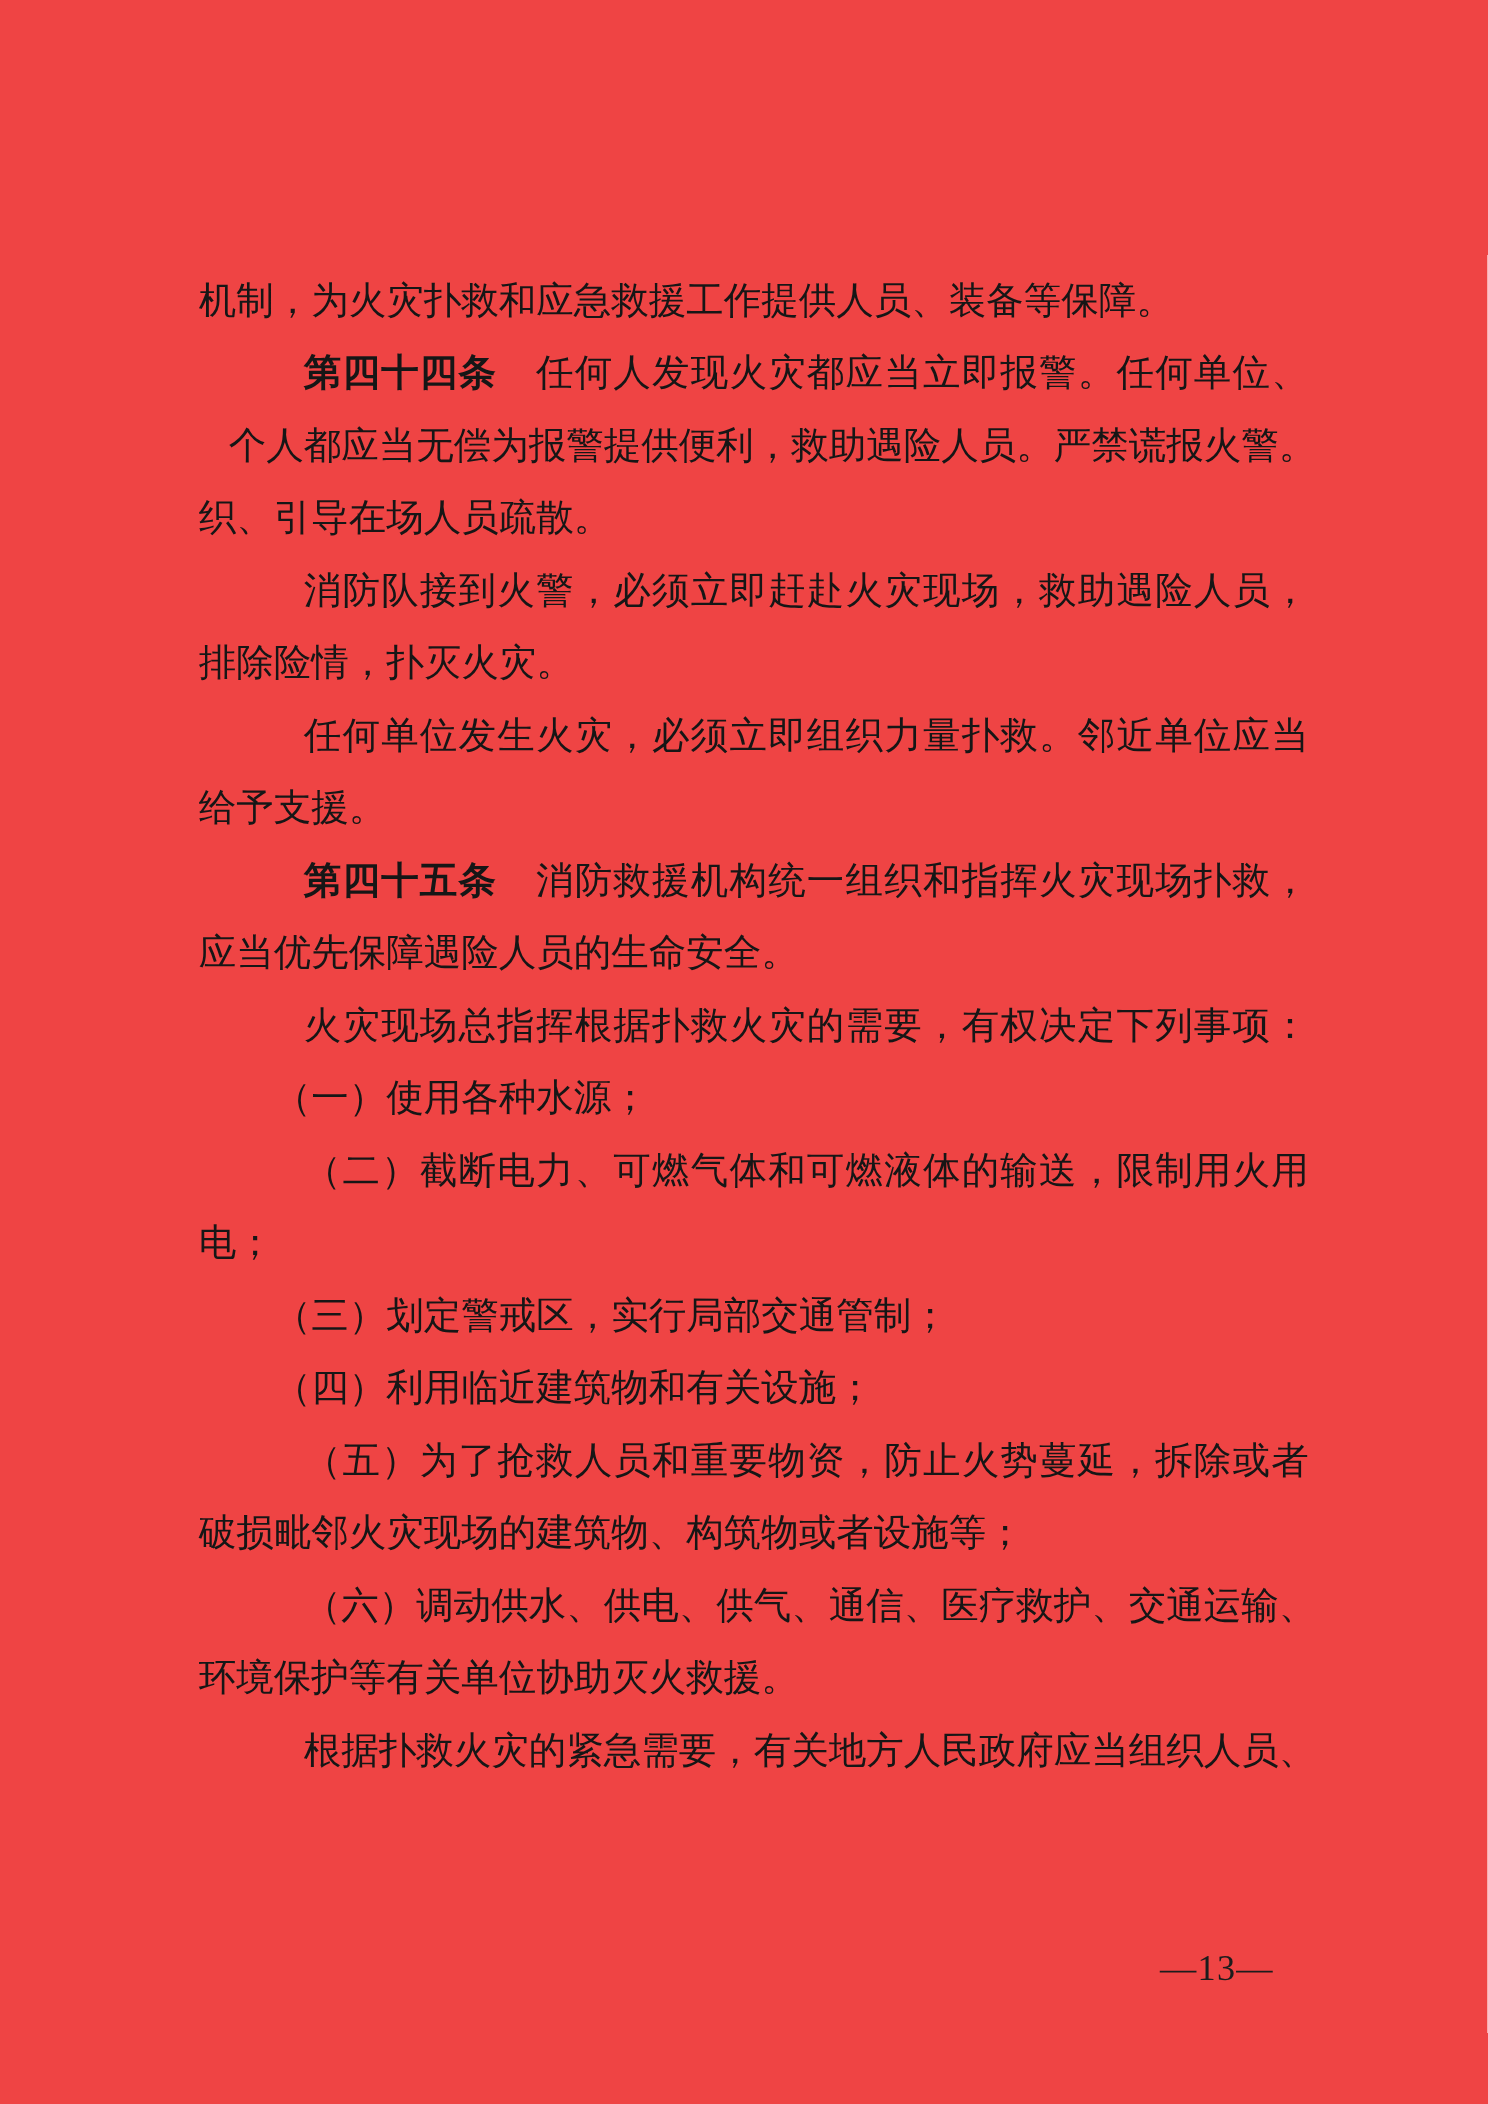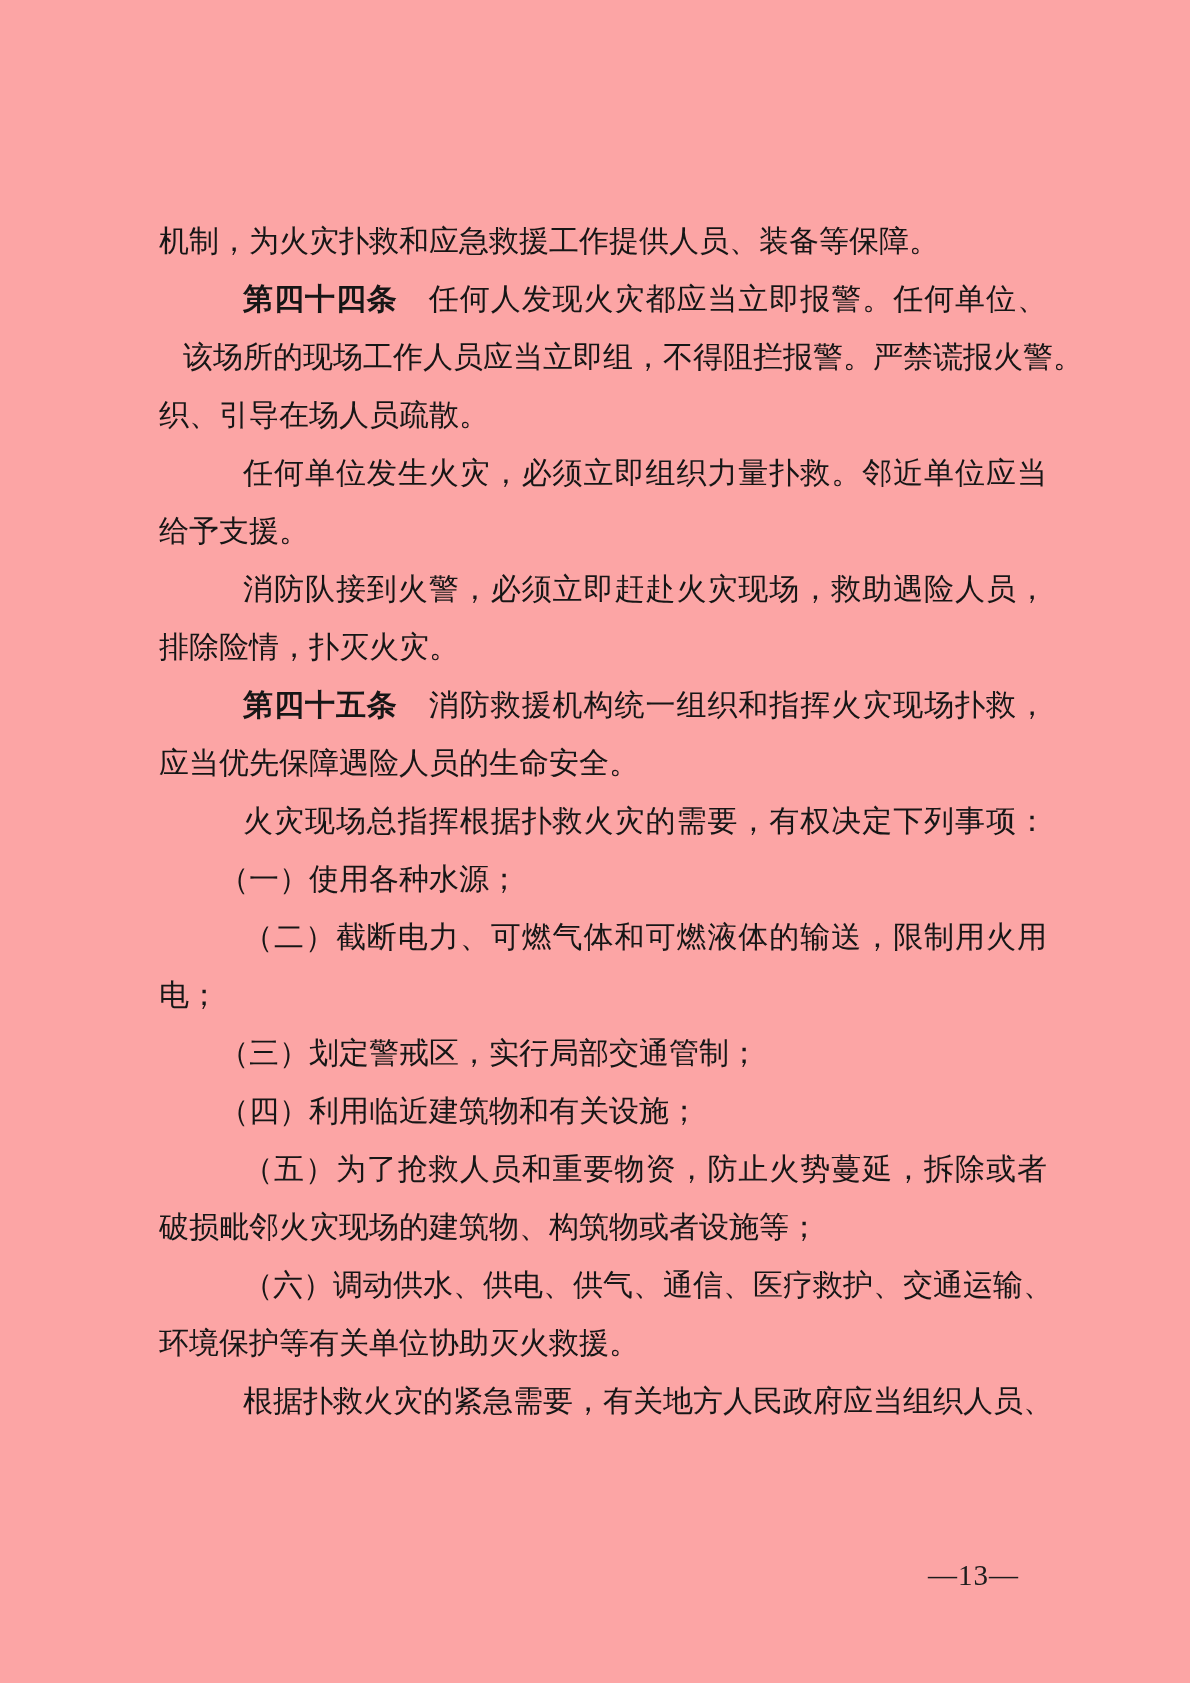--- a/index.html
+++ b/index.html
@@ -11,7 +11,7 @@
     position: relative;
     width: 1190px;
     height: 1683px;
-    background: #fca5a5;
+    background: #ef4444;
     color: #161616;
     font-family: "Liberation Serif", serif;
     overflow: hidden;

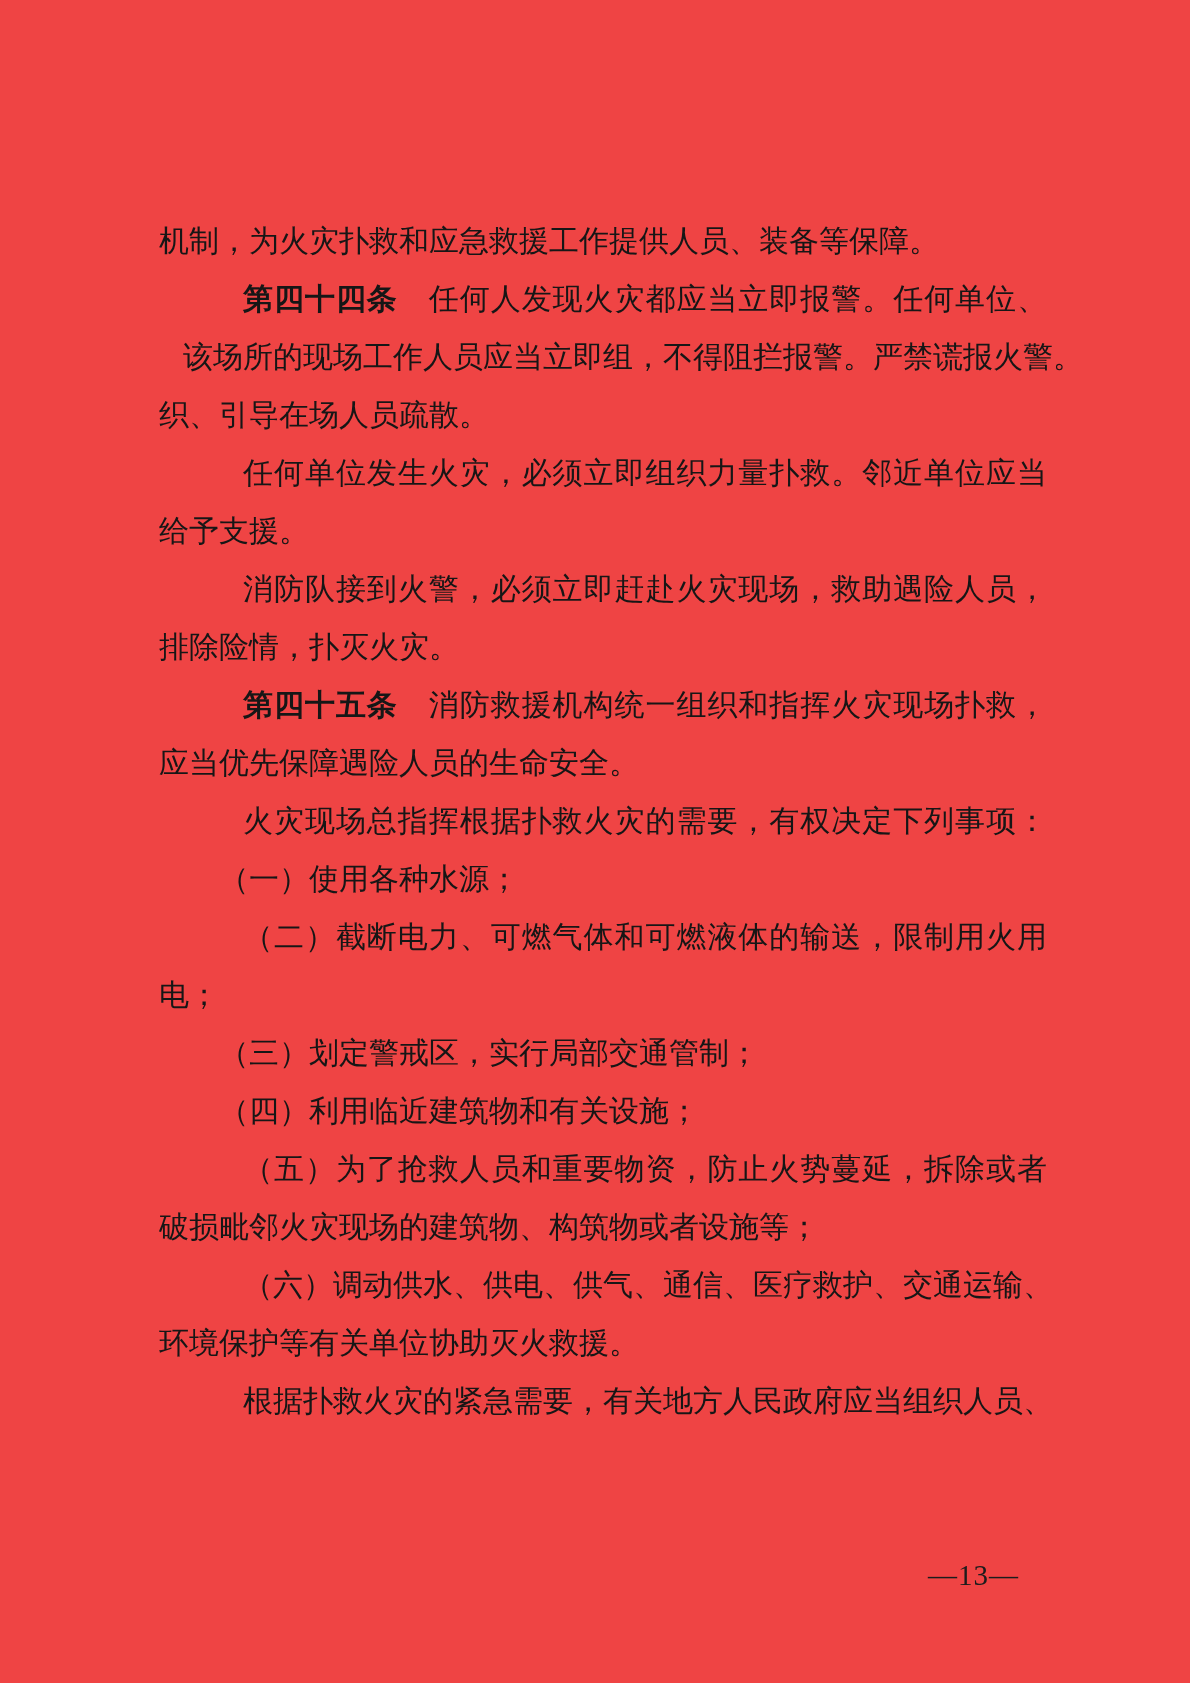--- a/index.html
+++ b/index.html
@@ -69,7 +69,7 @@
       </div>
       <div class="para">
         <div class="line just indent"><span class="seg seg-bold">第四十四条</span><span class="seg">　任何人发现火灾都应当立即报警。任何单位、</span></div>
-        <div class="line just"><span class="seg">该场所的现场工作人员应当立即组，不得阻拦报警。严禁谎报火警。</span></div>
+        <div class="line just"><span class="seg">个人都应当无偿为报警提供便利，救助遇险人员。严禁谎报火警。</span></div>
       </div>
       <div class="para">
         <div class="line"><span class="seg">织、引导在场人员疏散。</span></div>

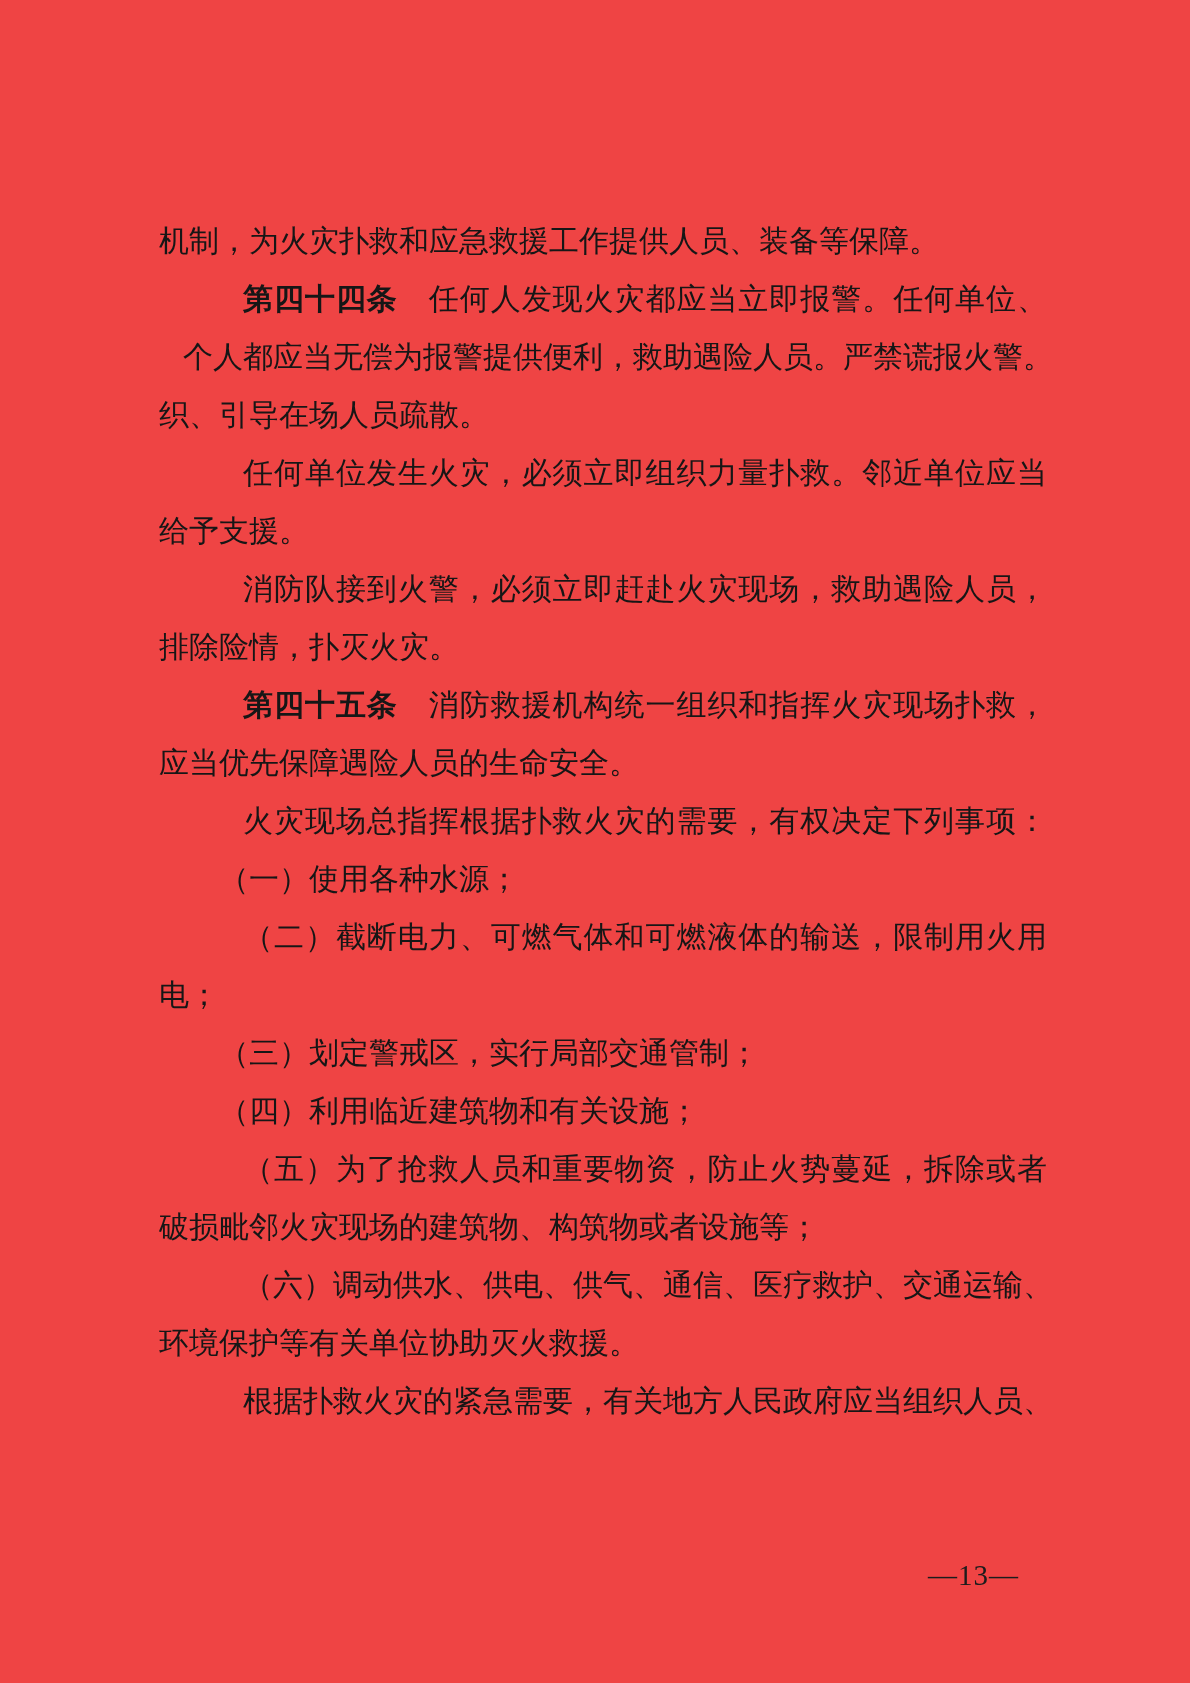--- a/index.html
+++ b/index.html
@@ -75,12 +75,12 @@
         <div class="line"><span class="seg">织、引导在场人员疏散。</span></div>
       </div>
       <div class="para">
+        <div class="line just indent"><span class="seg">消防队接到火警，必须立即赶赴火灾现场，救助遇险人员，</span></div>
+        <div class="line"><span class="seg">排除险情，扑灭火灾。</span></div>
+      </div>
+      <div class="para">
         <div class="line just indent"><span class="seg">任何单位发生火灾，必须立即组织力量扑救。邻近单位应当</span></div>
         <div class="line"><span class="seg">给予支援。</span></div>
-      </div>
-      <div class="para">
-        <div class="line just indent"><span class="seg">消防队接到火警，必须立即赶赴火灾现场，救助遇险人员，</span></div>
-        <div class="line"><span class="seg">排除险情，扑灭火灾。</span></div>
       </div>
       <div class="para">
         <div class="line just indent"><span class="seg seg-bold">第四十五条</span><span class="seg">　消防救援机构统一组织和指挥火灾现场扑救，</span></div>

